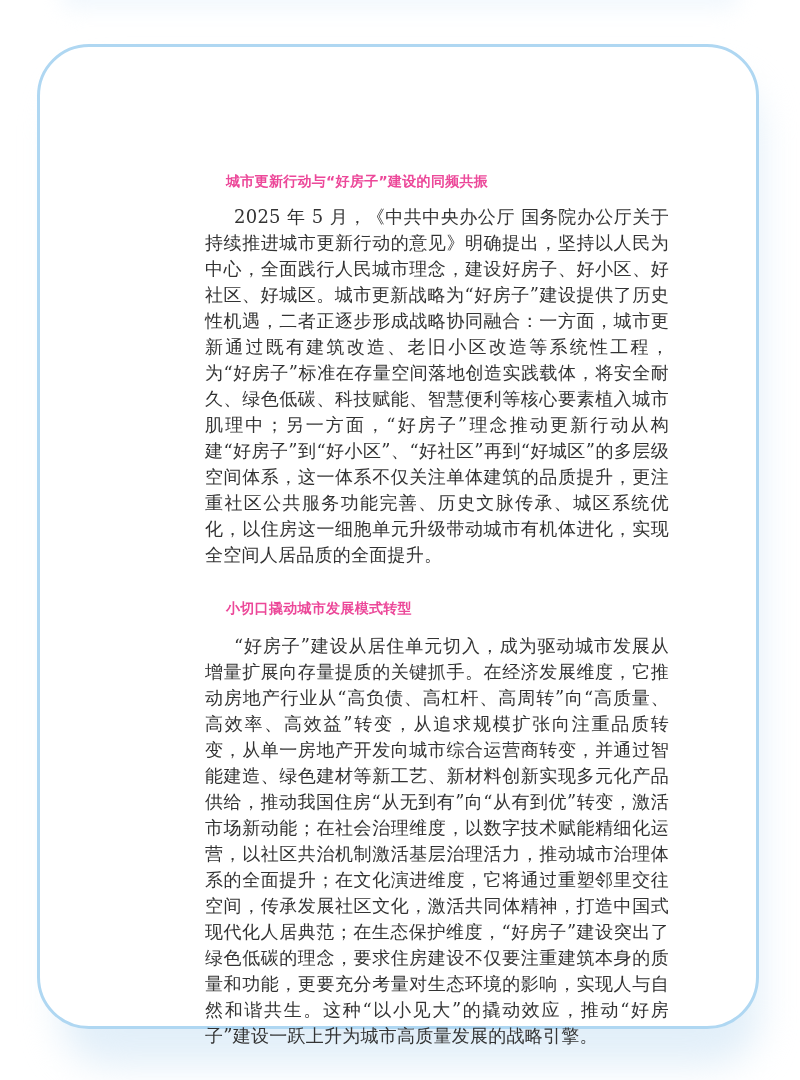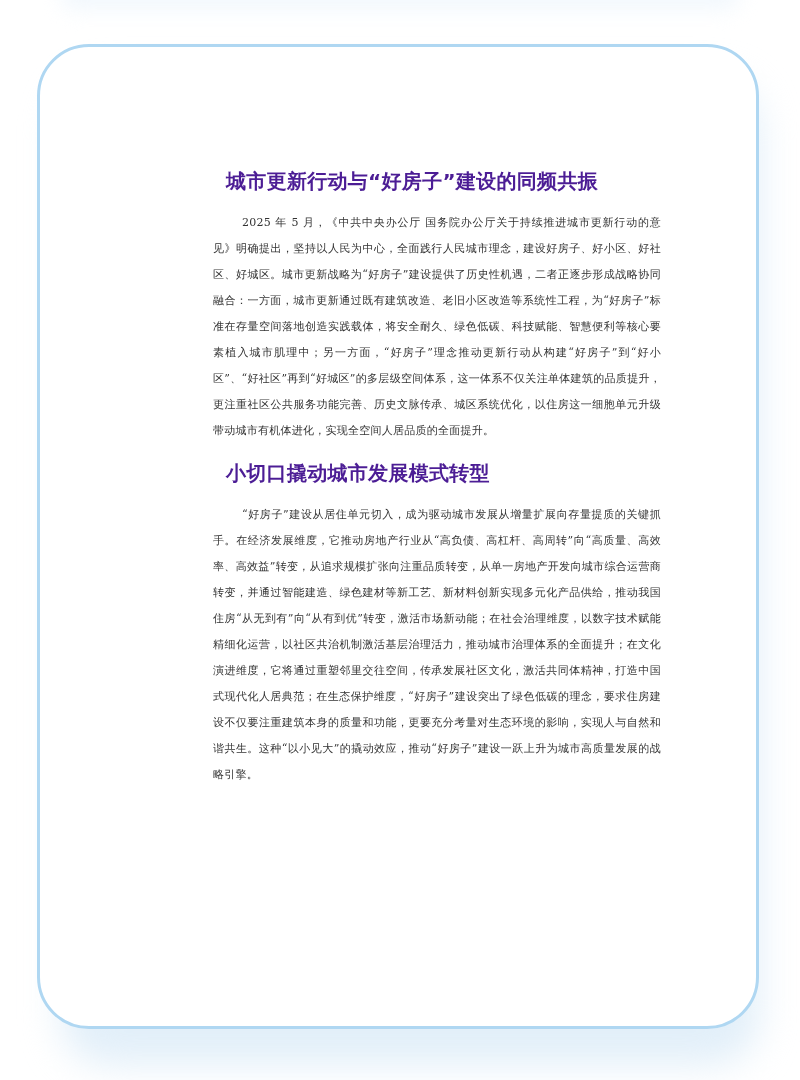--- a/index.html
+++ b/index.html
@@ -47,8 +47,8 @@
     }
     .heading {
       font-family: "DejaVu Sans", "Liberation Sans", sans-serif;
-      font-size: 20px;
-      color: #4c1d95;
+      font-size: 14px;
+      color: #ec4899;
       letter-spacing: 0.3px;
       margin: 0 0 0 29px;
       height: 26px;

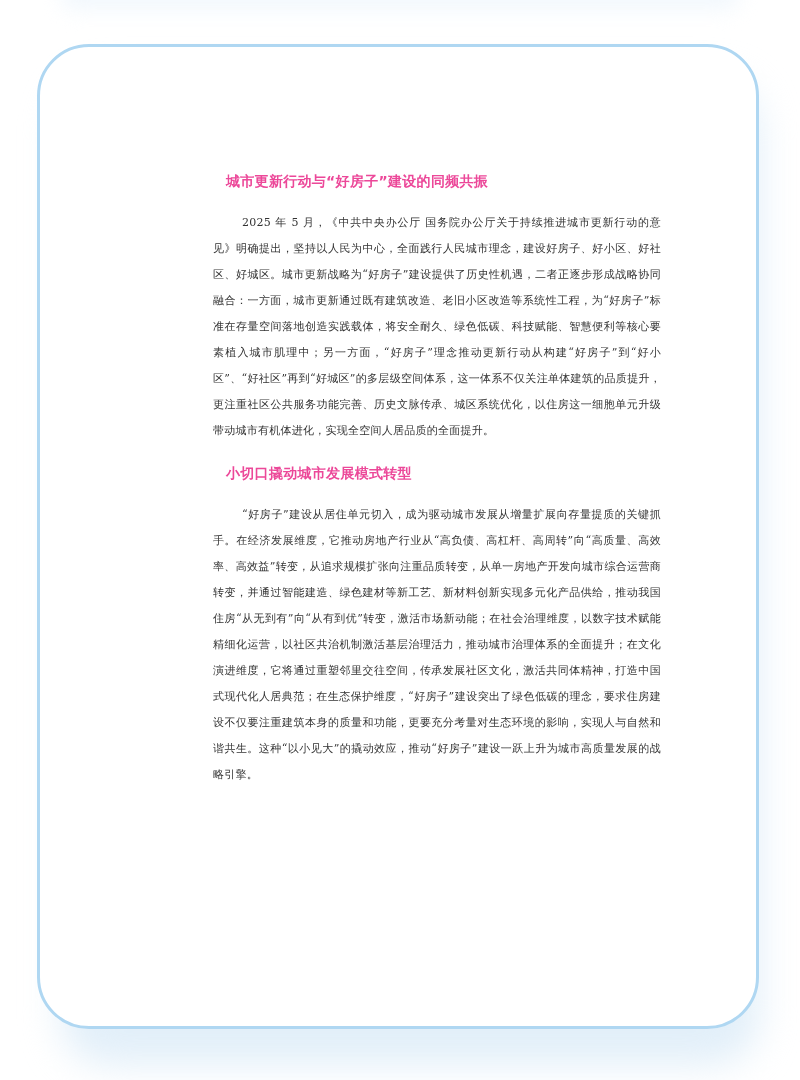--- a/index.html
+++ b/index.html
@@ -58,12 +58,12 @@
     .heading.h1 { margin-bottom: 10px; }
     .heading.h2 { margin-top: 15px; margin-bottom: 12px; }
     .para {
-      font-size: 11px;
+      font-size: 18px;
       line-height: 26px;
       color: #333333;
       text-align: justify;
       text-justify: inter-character;
-      margin: 16px;
+      margin: 8px;
       text-indent: 29px;
       letter-spacing: 0.25px;
     }

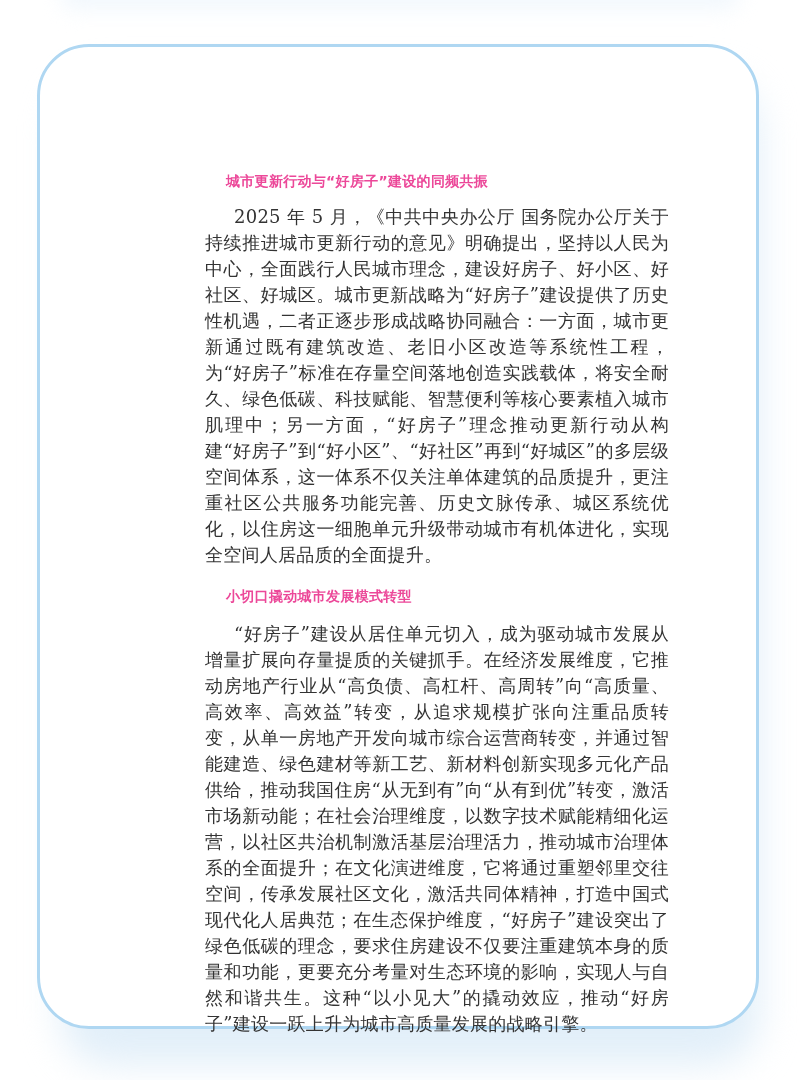--- a/index.html
+++ b/index.html
@@ -56,7 +56,7 @@
       white-space: nowrap;
     }
     .heading.h1 { margin-bottom: 10px; }
-    .heading.h2 { margin-top: 15px; margin-bottom: 12px; }
+    .heading.h2 { margin-top: 27px; margin-bottom: 12px; }
     .para {
       font-size: 18px;
       line-height: 26px;

